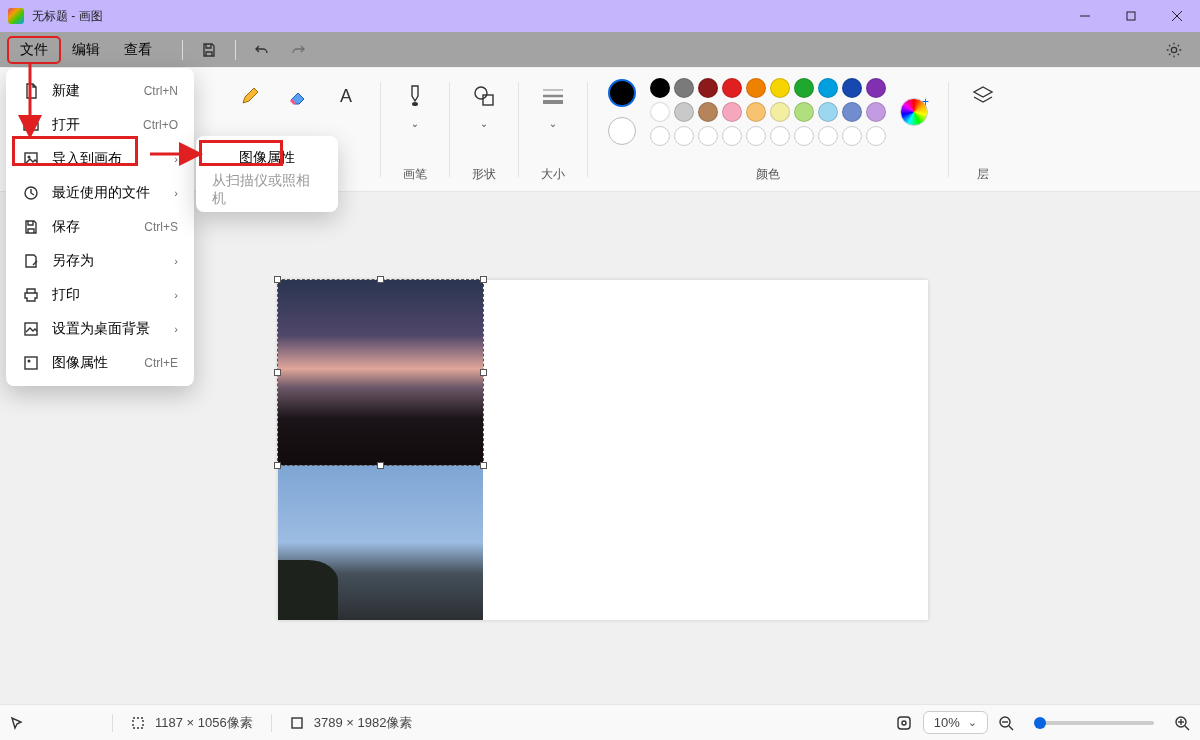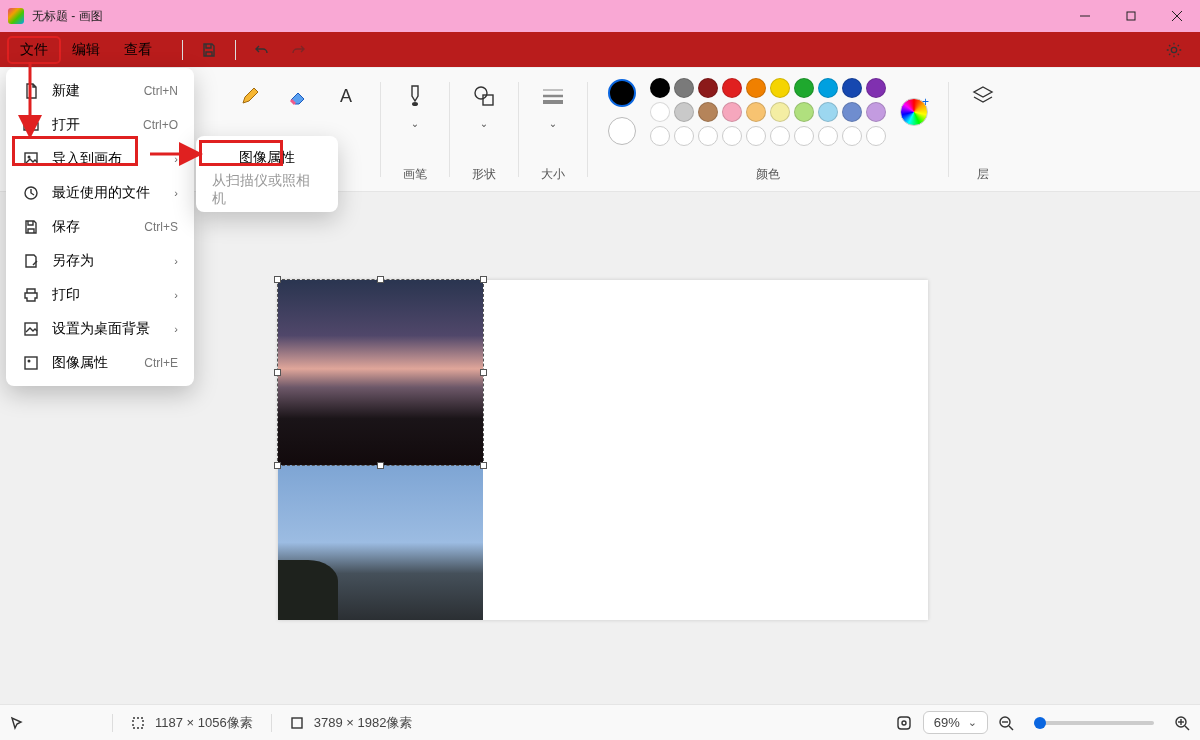--- a/index.html
+++ b/index.html
@@ -6,7 +6,7 @@
   html, body { width: 1200px; height: 740px; overflow: hidden; background: #f4f4f4; }
 
   
-  .titlebar { height: 32px; display: flex; align-items: center; background: #f9a8d4; }
+  .titlebar { height: 32px; display: flex; align-items: center; background: #c4b5fd; }
   .titlebar .app-icon { width: 16px; height: 16px; margin: 0 8px; border-radius: 3px;
     background: linear-gradient(135deg,#e04076 0%,#f0a000 33%,#49c600 60%,#05a3f0 100%); }
   .titlebar .title { font-size: 12px; color: #222; flex: 0 0 auto; }

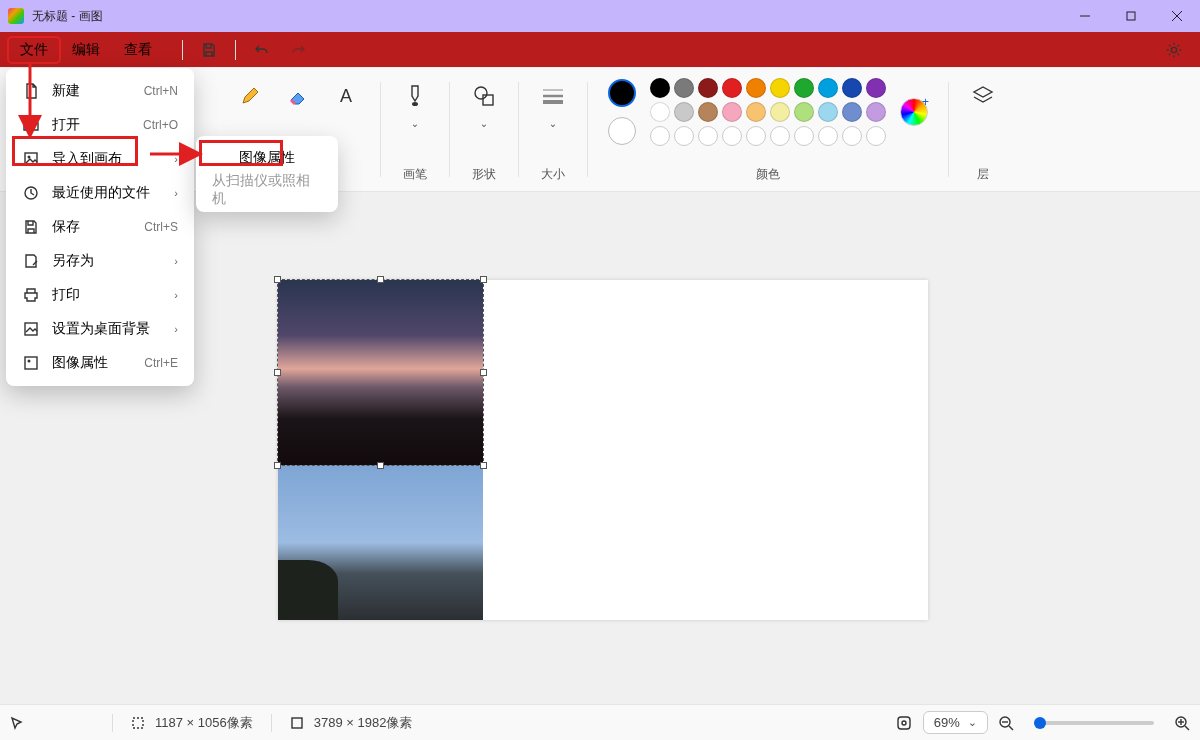--- a/index.html
+++ b/index.html
@@ -15,7 +15,7 @@
   .win-btn svg { width: 10px; height: 10px; }
 
   
-  .menubar { height: 36px; display: flex; align-items: center; background: #b91c1c; padding: 0 4px; border-bottom: 1px solid #f0f0f0;}
+  .menubar { height: 36px; display: flex; align-items: center; background: #a3a3a3; padding: 0 4px; border-bottom: 1px solid #f0f0f0;}
   .menu-item { padding: 4px 12px; font-size: 14px; border-radius: 4px; }
   .menubar .qa { margin-left: 12px; display:flex; align-items:center; gap:4px;}
   .qa-btn { width:32px; height:28px; display:flex;align-items:center;justify-content:center; border-radius:4px;}

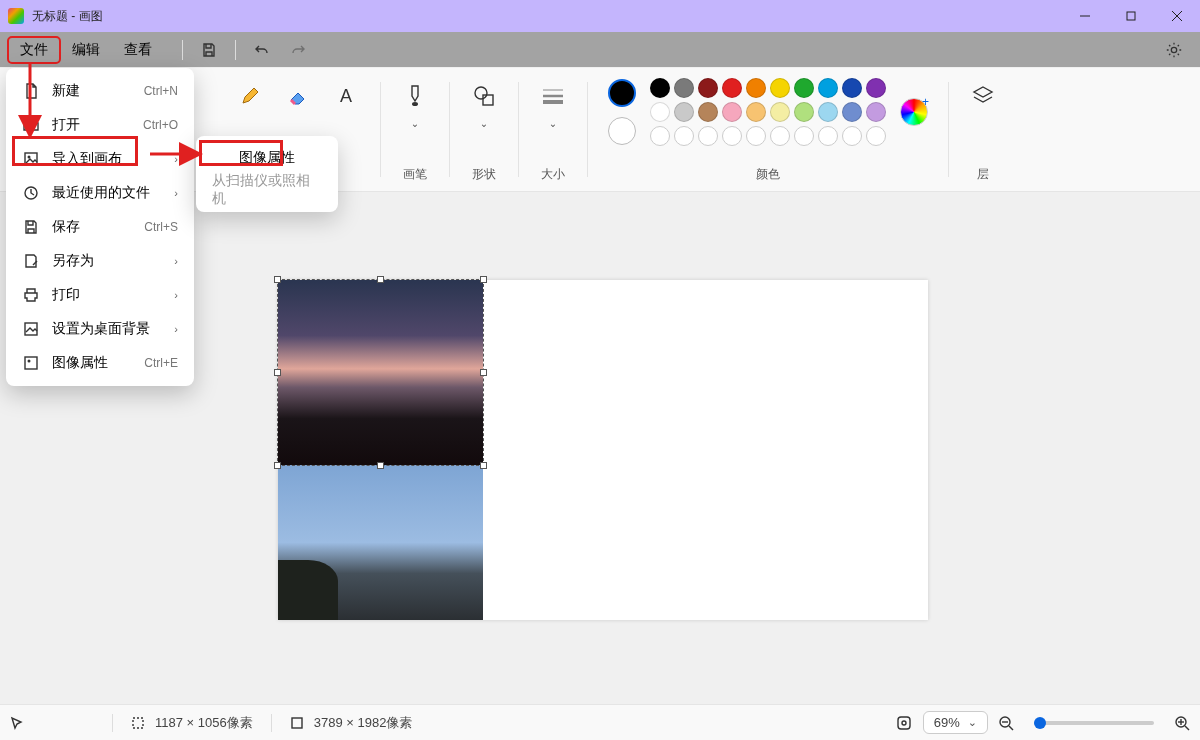--- a/index.html
+++ b/index.html
@@ -444,7 +444,7 @@
         </svg>
       </span>
     <div class="zoom-drop">
-      <span>69%</span>
+      <span>10%</span>
       <span style="font-size:11px;color:#555">⌄</span>
     </div>
     <span>

